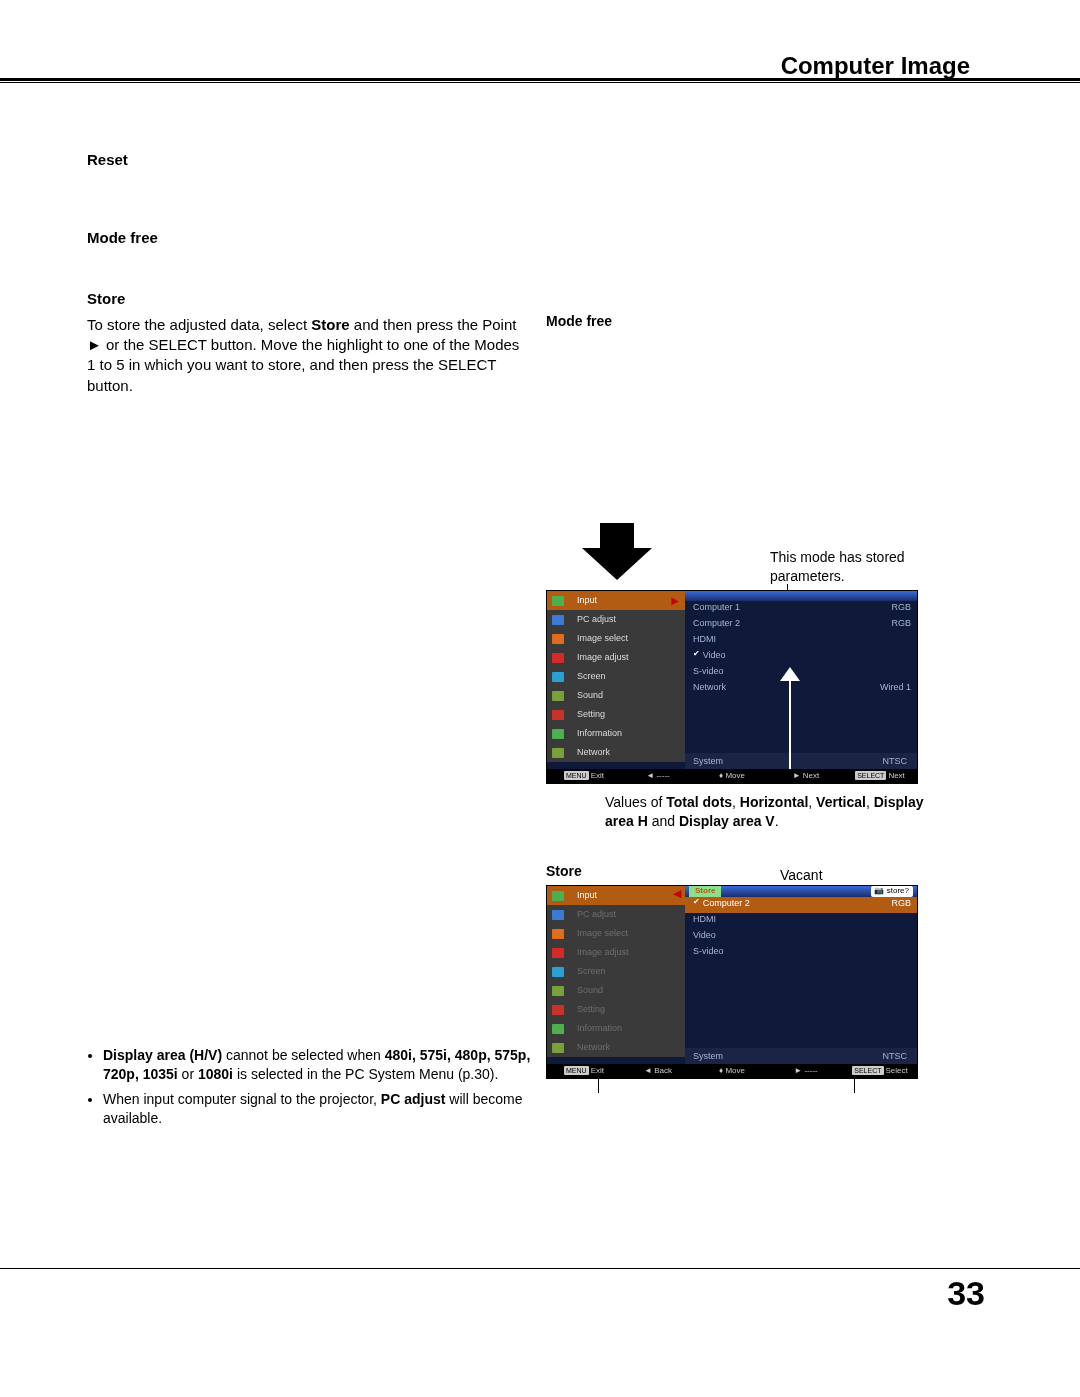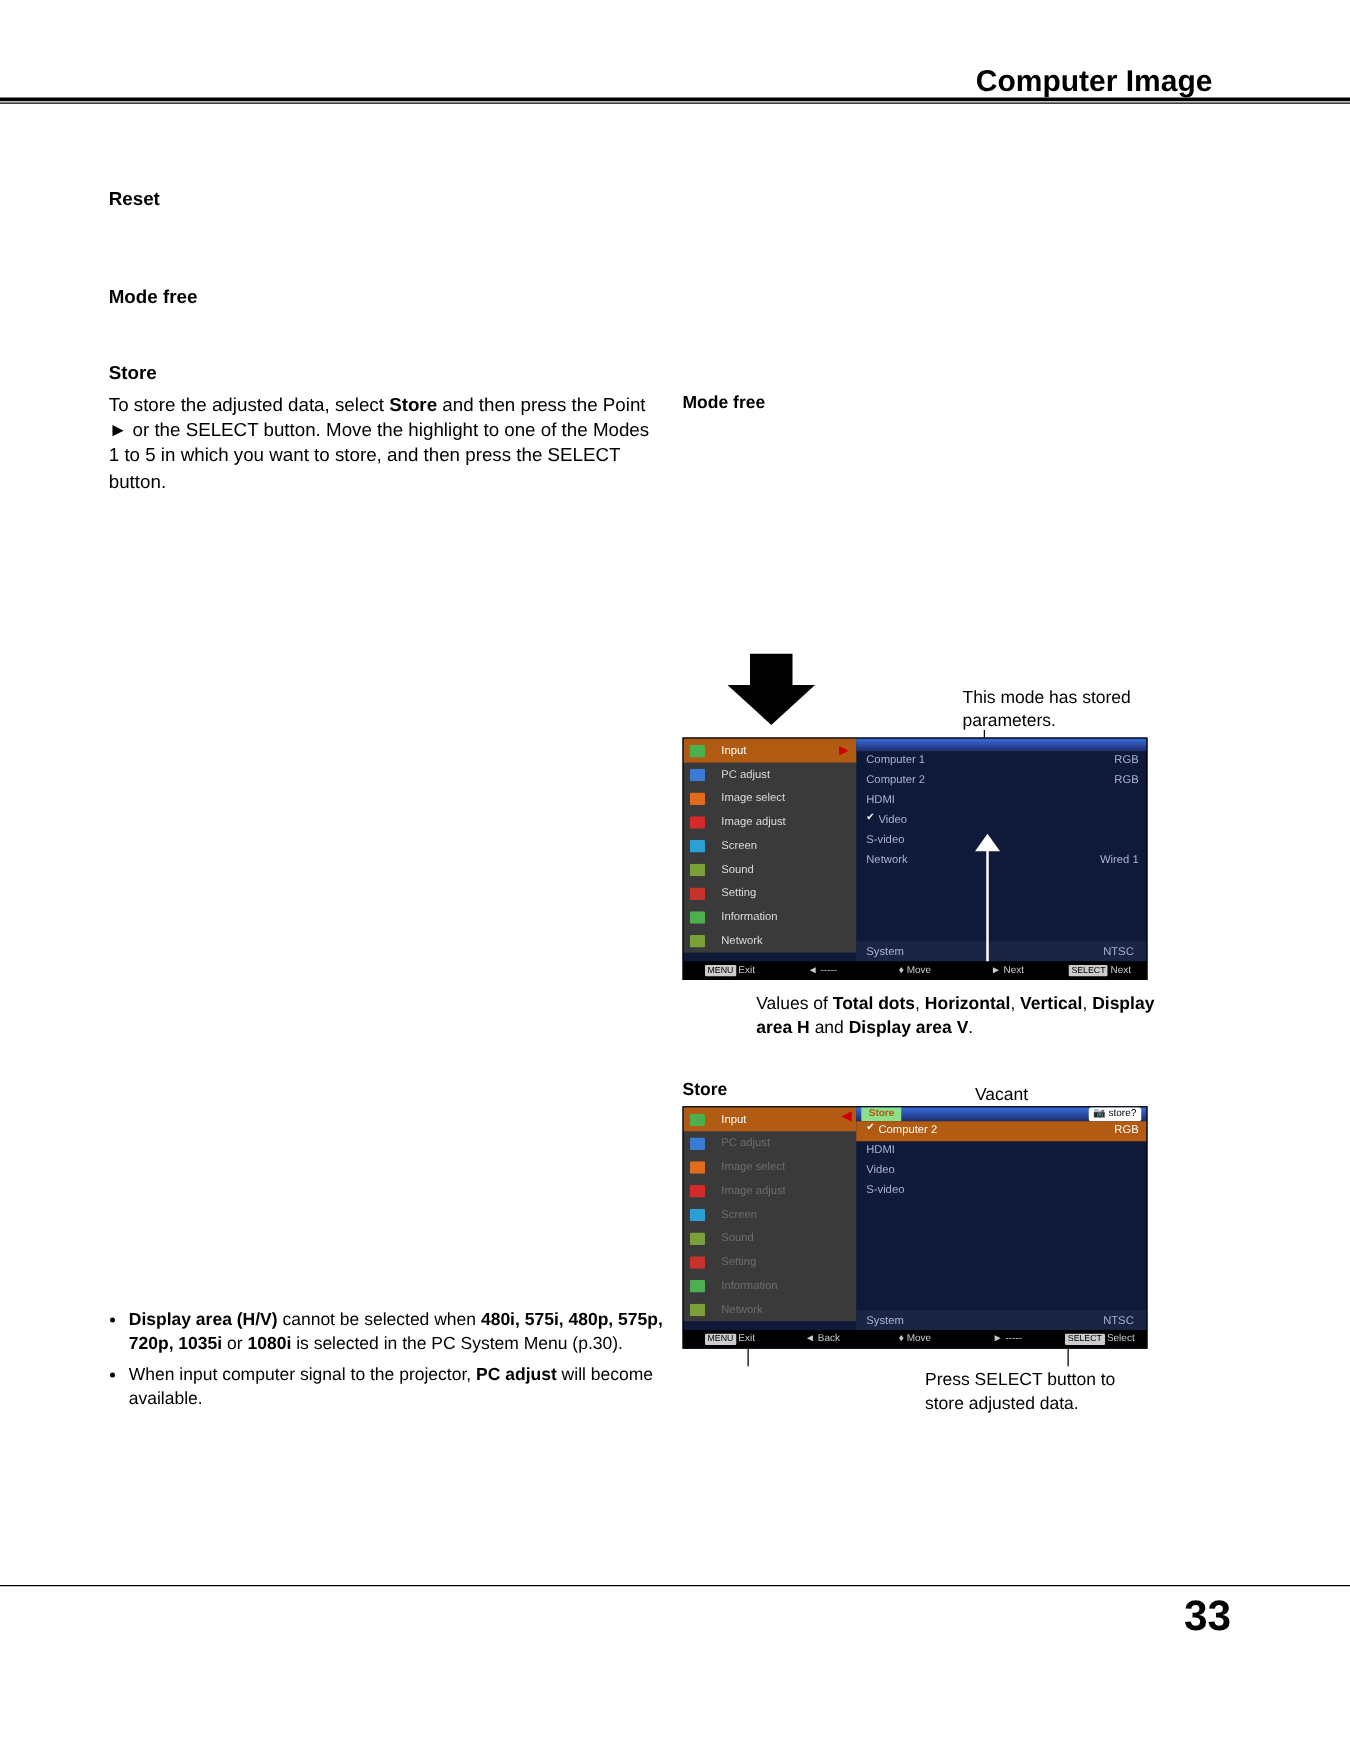--- a/index.html
+++ b/index.html
@@ -349,7 +349,6 @@
 <div class="line" style="left:598px;top:1077px;width:1px;height:16px;"></div>
 <div class="line" style="left:854px;top:1077px;width:1px;height:16px;"></div>
 
-<div class="ann" style="left:740px;top:1094px;width:185px;">Press SELECT button to store adjusted data.</div>
 
 </div>
 

